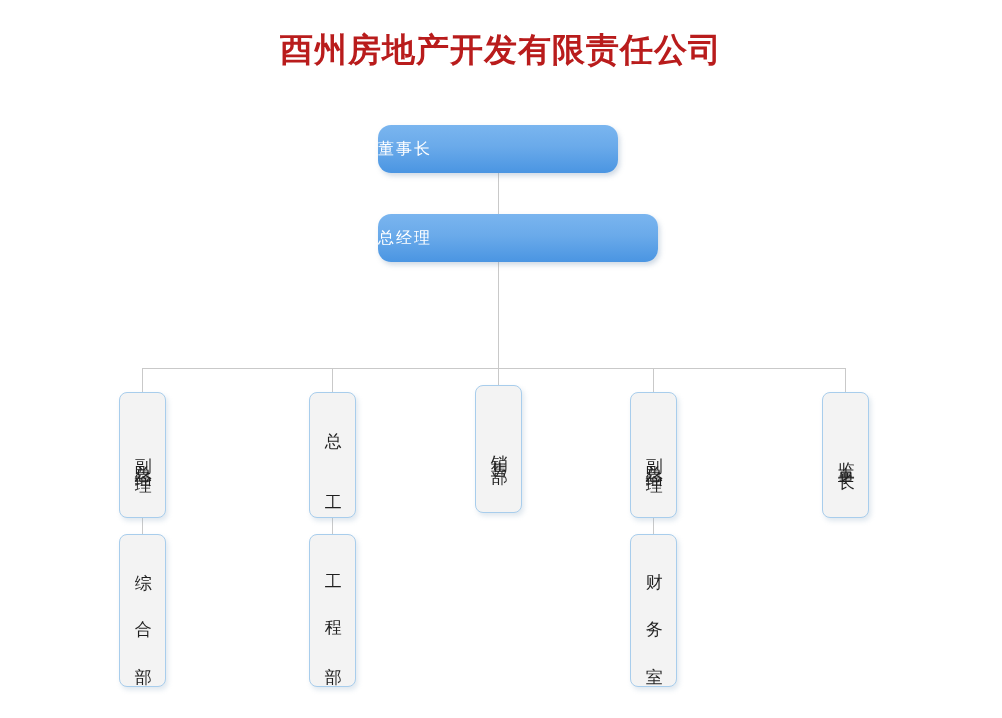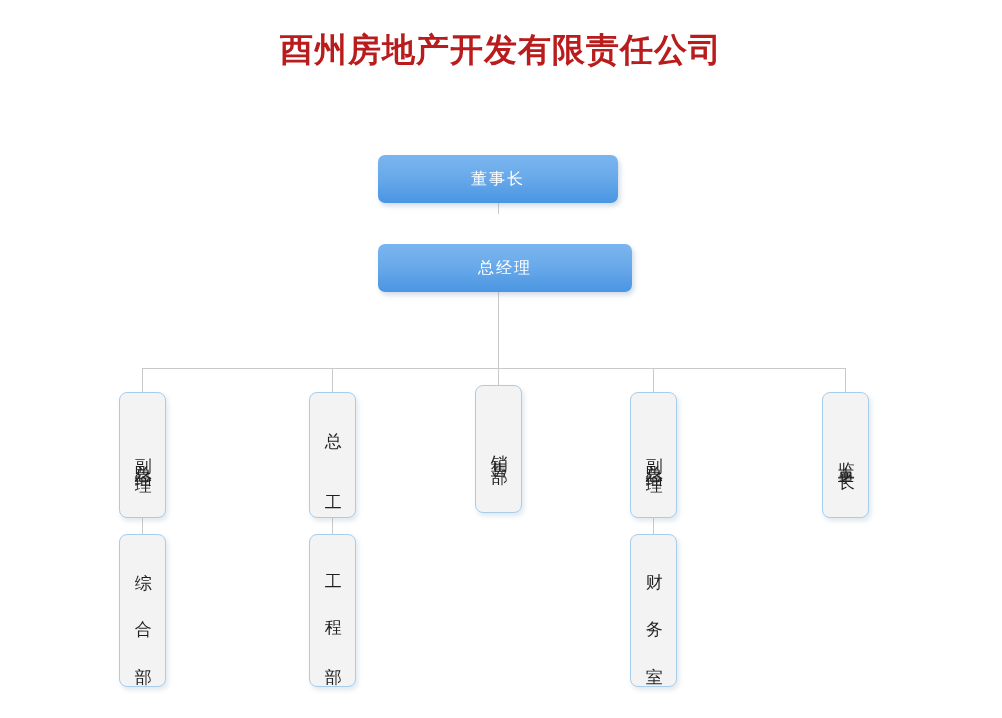--- a/index.html
+++ b/index.html
@@ -45,16 +45,14 @@
   .node-top {
     position: absolute;
     box-sizing: border-box;
-    border-radius: 7px;
+    border-radius: 13px;
     background: linear-gradient(to bottom, #7ab5ef 0%, #6aaaea 45%, #4a95e2 100%);
     box-shadow: 2px 3px 5px rgba(120,150,180,0.35);
     color: #ffffff;
     font-size: 16px;
     display: flex;
     align-items: center;
-    justify-content: center;
     letter-spacing: 2px;
-    margin-top: 30px;
   }
 
   

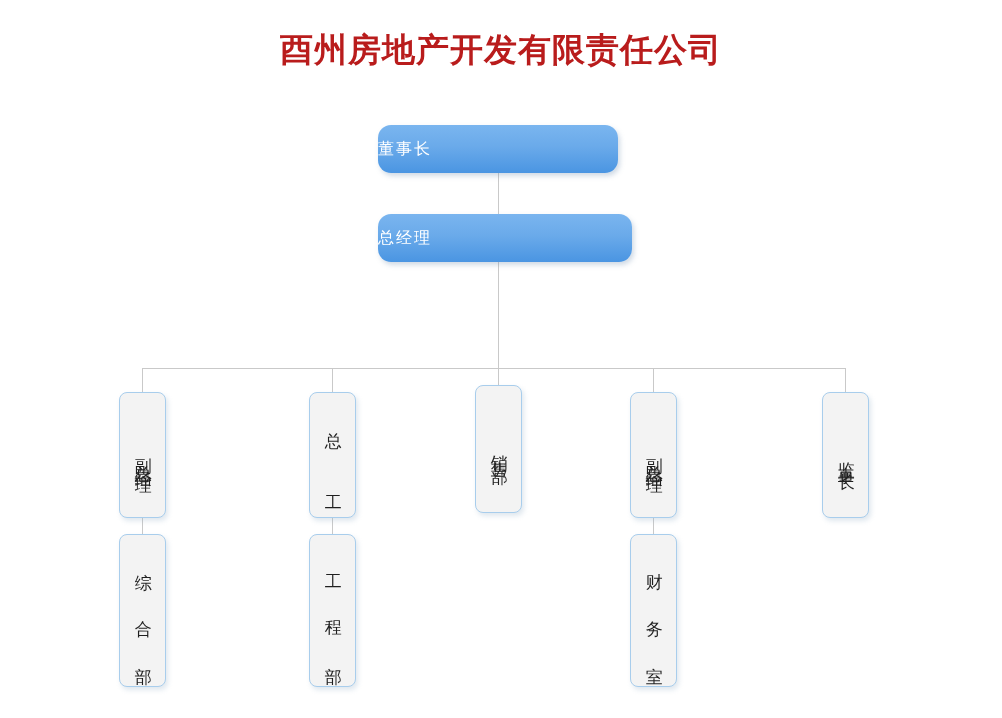--- a/index.html
+++ b/index.html
@@ -107,7 +107,7 @@
     <span>董事长</span>
   </div>
 
-  <div class="node-top" style="left:378px; top:214px; width:254px; height:48px;">
+  <div class="node-top" style="left:378px; top:214px; width:280px; height:48px;">
     <span>总经理</span>
   </div>
 

